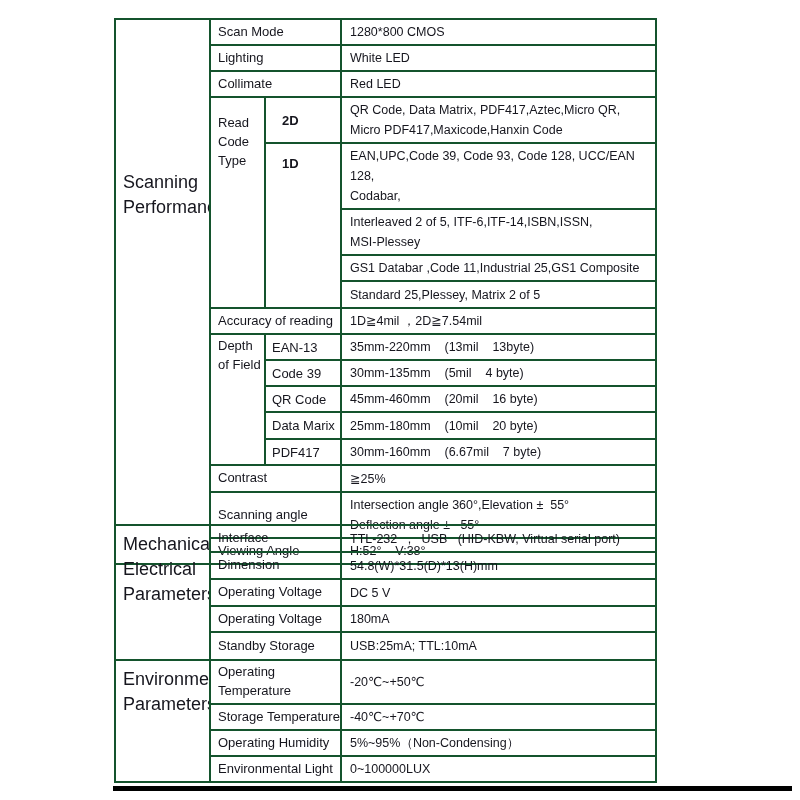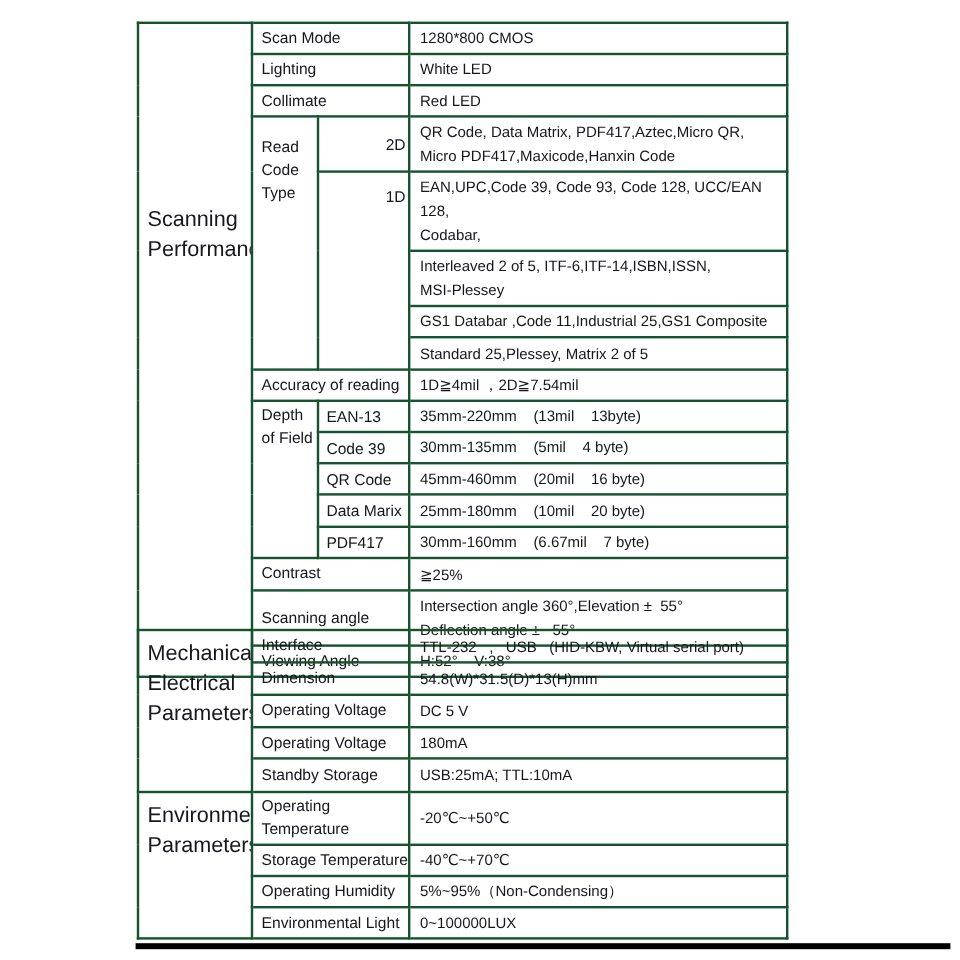--- a/index.html
+++ b/index.html
@@ -42,7 +42,7 @@
     font-size: 13px;
     padding: 2px 2px 2px 6px;
   }
-  .sub-center { text-align: right; padding-left: 16px; }
+  .sub-center { text-align: left; padding-left: 16px; font-weight: bold; }
   .val {
     font-size: 12.5px;
     line-height: 1.6;

